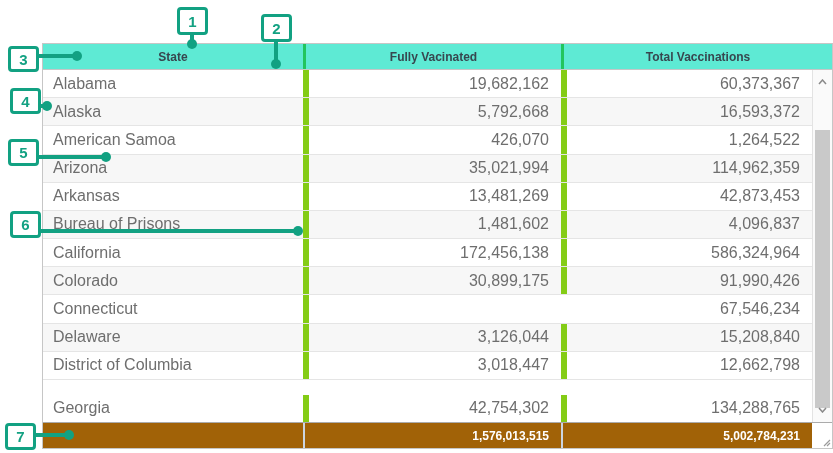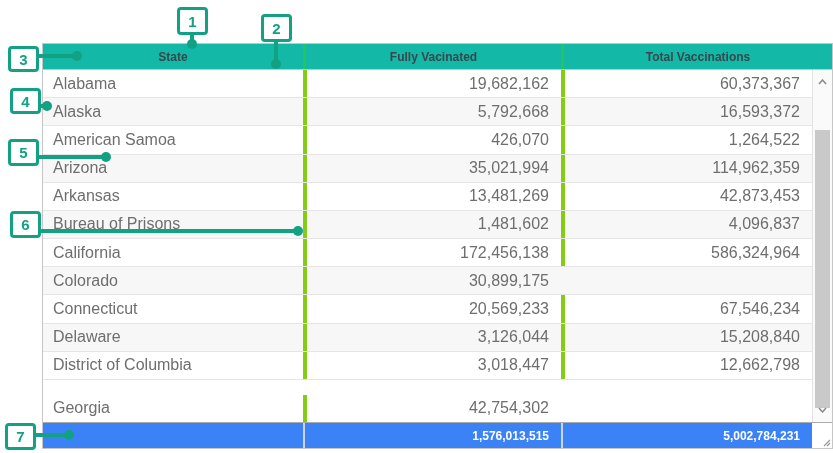--- a/index.html
+++ b/index.html
@@ -9,7 +9,7 @@
   
   .widget{position:absolute;left:42px;top:43px;width:791px;height:406px;box-sizing:border-box;
           border:1px solid #c6c6c6;background:#fff;display:flex;flex-direction:column;}
-  .hdr{height:25px;flex:none;display:flex;background:#14b8a6;border-bottom:1px solid #c6c6c6;}
+  .hdr{height:25px;flex:none;display:flex;background:#5eead4;border-bottom:1px solid #c6c6c6;}
   .hdr-cell{display:flex;align-items:center;justify-content:center;font-size:12px;font-weight:bold;
             color:#37474f;box-sizing:border-box;cursor:pointer;}
   .hdr-cell + .hdr-cell{border-left:3px solid #22c55e;}

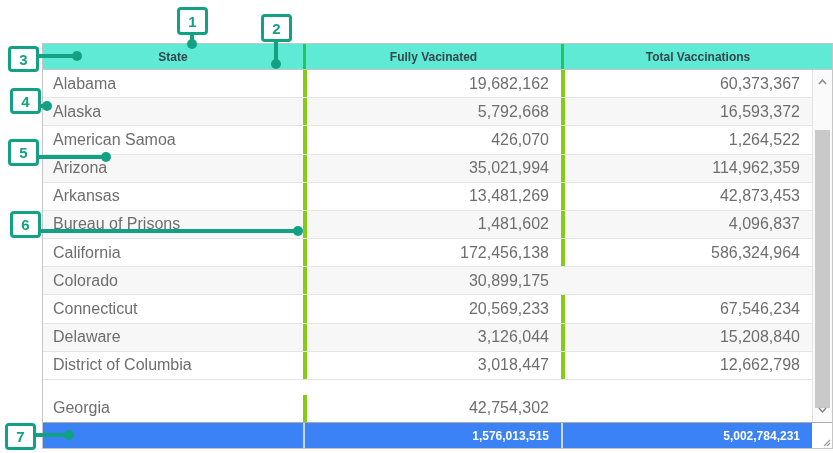--- a/index.html
+++ b/index.html
@@ -21,7 +21,7 @@
   .row:last-child{border-bottom:none;margin-top:15px;}
   .row.alt{background:#f7f7f7;}
   .cell{font-size:16px;color:#6e6e6e;display:flex;align-items:center;box-sizing:border-box;overflow:hidden;white-space:nowrap;}
-  .cell + .cell{border-left:4px solid #84cc16;}
+  .cell + .cell{border-left:6px solid #84cc16;}
   .cell.state{padding-left:10px;}
   .cell.num{justify-content:flex-end;padding-right:12px;}
 

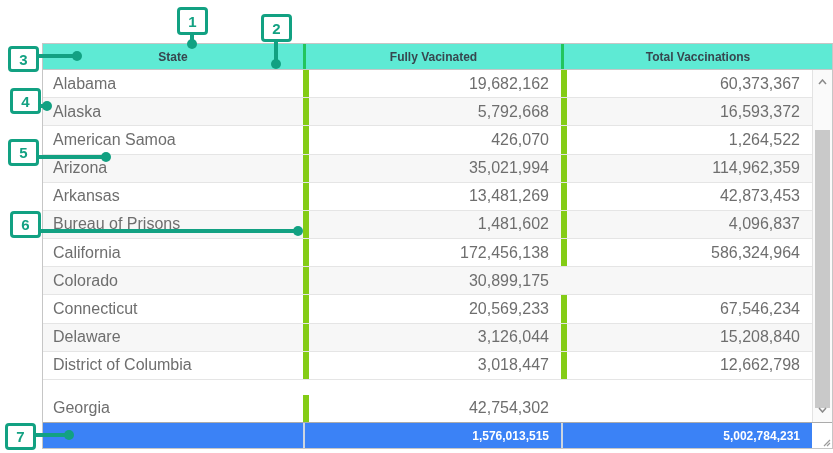--- a/index.html
+++ b/index.html
@@ -100,6 +100,7 @@
           <div class="row alt">
             <div class="cell state c1">Colorado</div>
             <div class="cell num c2">30,899,175</div>
+            <div class="cell num c3">91,990,426</div>
           </div>
           <div class="row">
             <div class="cell state c1">Connecticut</div>

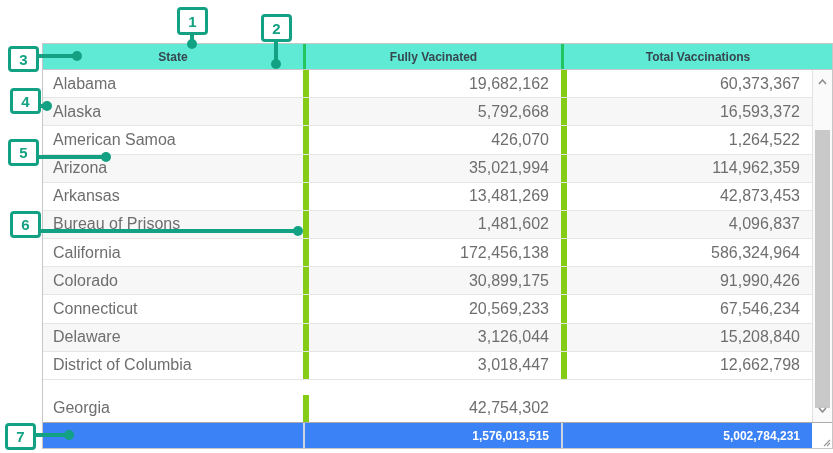--- a/index.html
+++ b/index.html
@@ -104,7 +104,6 @@
           </div>
           <div class="row">
             <div class="cell state c1">Connecticut</div>
-            <div class="cell num c2">20,569,233</div>
             <div class="cell num c3">67,546,234</div>
           </div>
           <div class="row alt">

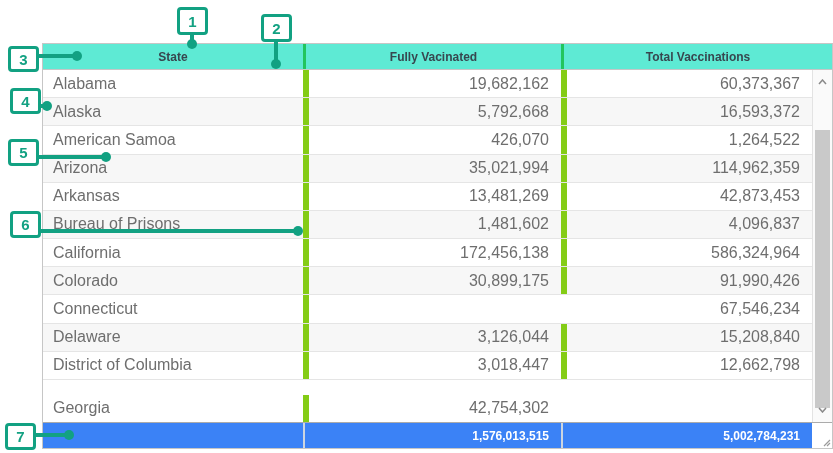--- a/index.html
+++ b/index.html
@@ -119,6 +119,7 @@
           <div class="row">
             <div class="cell state c1">Georgia</div>
             <div class="cell num c2">42,754,302</div>
+            <div class="cell num c3">134,288,765</div>
           </div>
         </div>
 

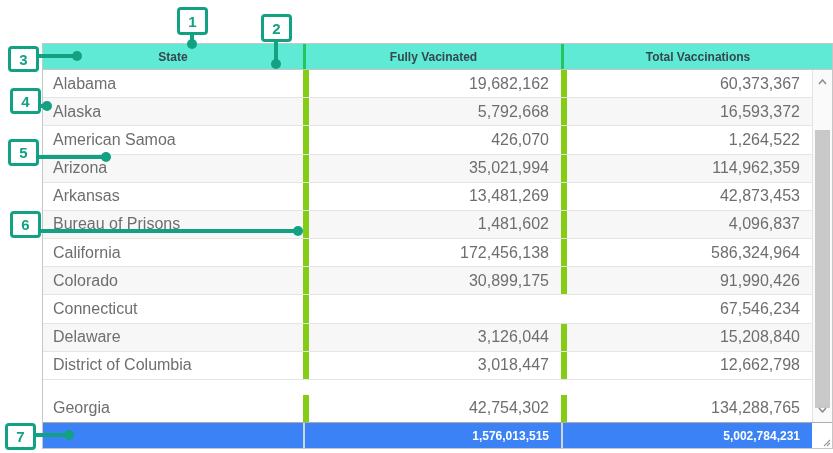--- a/index.html
+++ b/index.html
@@ -33,7 +33,7 @@
 
   
   .total{height:25px;flex:none;display:flex;border-top:1px solid #ababab;}
-  .total-main{flex:1;display:flex;background:#3b82f6;min-width:0;}
+  .total-main{flex:1;display:flex;background:#a16207;min-width:0;}
   .tcell{box-sizing:border-box;display:flex;align-items:center;font-size:12px;font-weight:bold;color:#ffffff;overflow:hidden;white-space:nowrap;}
   .tcell + .tcell{border-left:2px solid #ccd5e0;}
   .tcell.num{justify-content:flex-end;padding-right:12px;}

